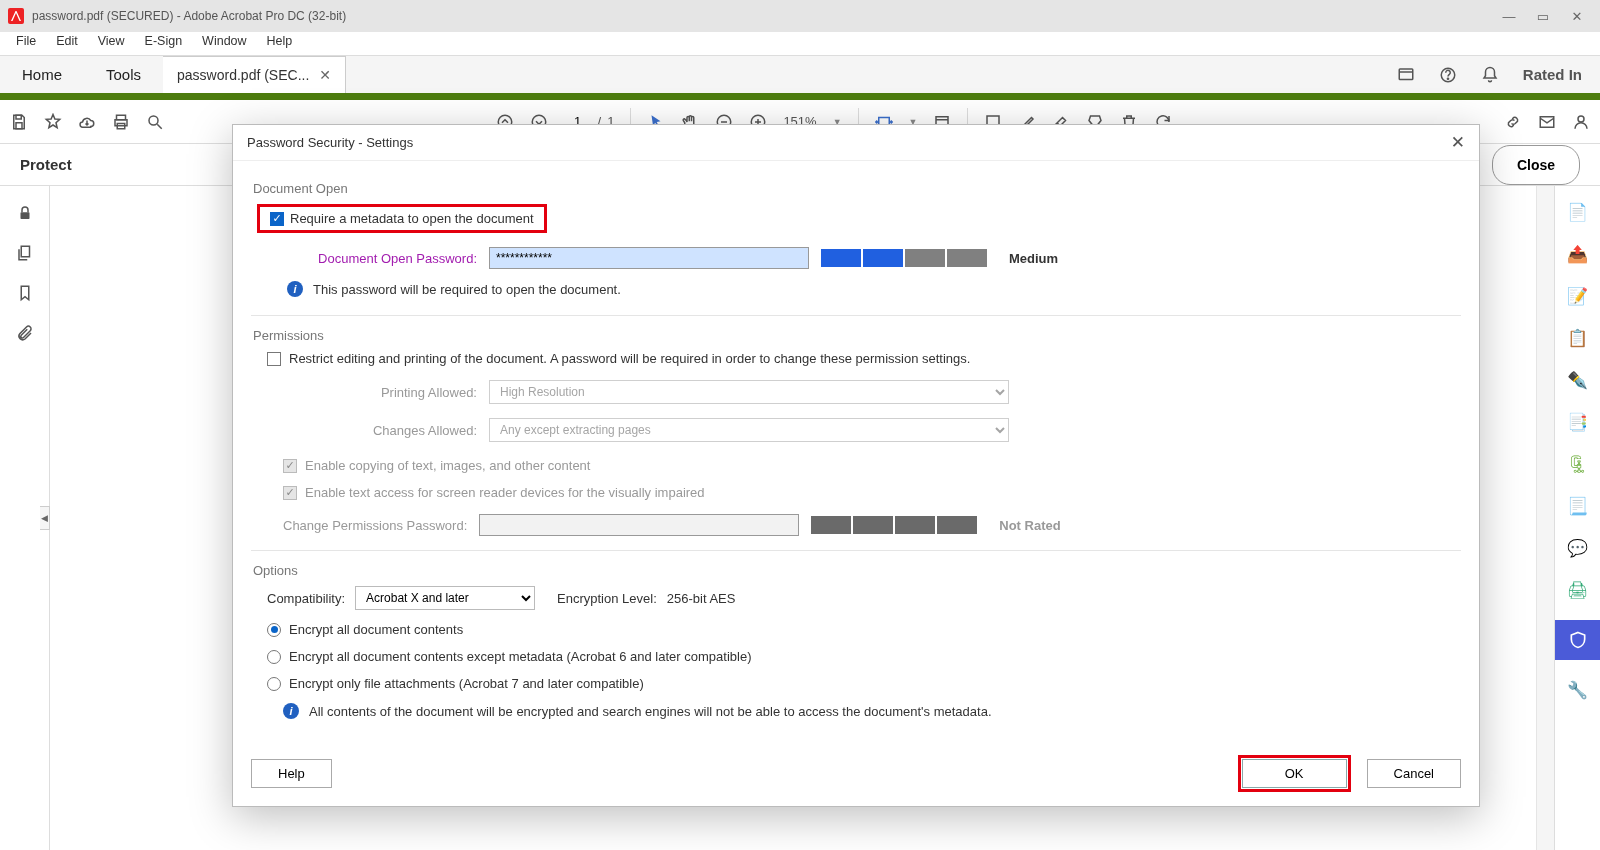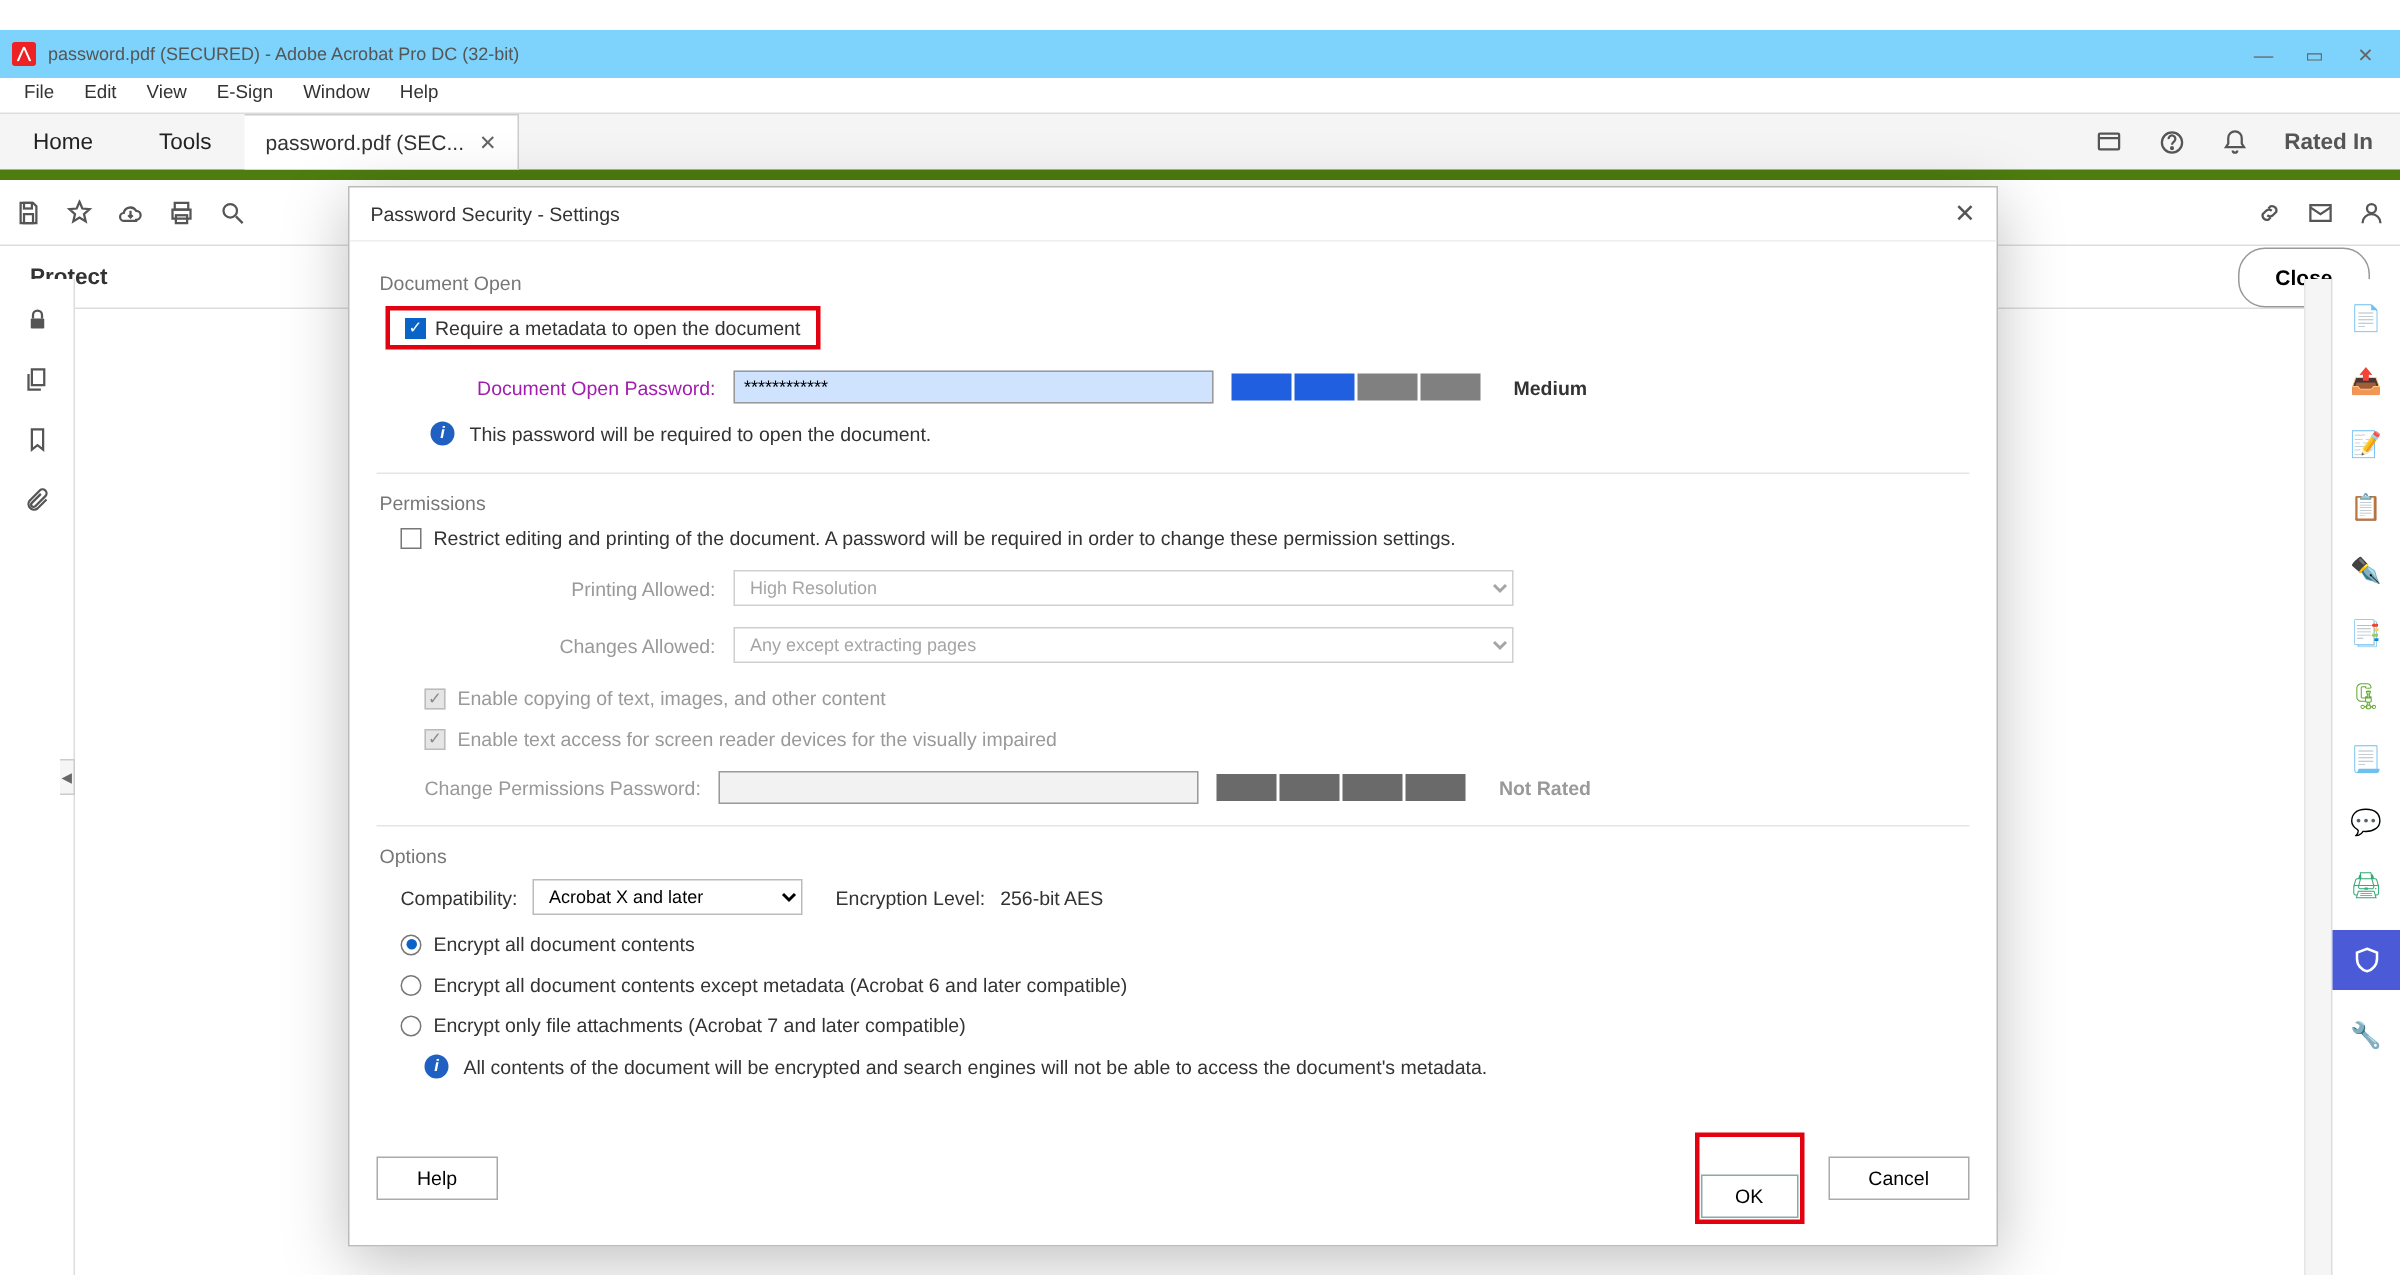--- a/index.html
+++ b/index.html
@@ -6,7 +6,7 @@
     body { background:#fff; font-size:13px; color:#333; overflow:hidden; width:1600px; height:850px; position:relative; }
     
     
-    .titlebar { height:32px; background:#7dd3fc; display:flex; align-items:center; padding:12px 8px;margin-top:20px; }
+    .titlebar { height:32px; background:#e5e5e5; display:flex; align-items:center; padding:12px 8px; }
     .titlebar .app-icon { width:16px; height:16px; background:#ed2224; border-radius:2px; margin-right:8px; position:relative; }
     .titlebar .app-icon::after { content:""; position:absolute; inset:3px; background:#fff; clip-path:polygon(45% 0, 55% 0, 100% 100%, 85% 100%, 50% 20%, 15% 100%, 0 100%); }
     .titlebar .title { color:#555; font-size:12px; flex:1; }

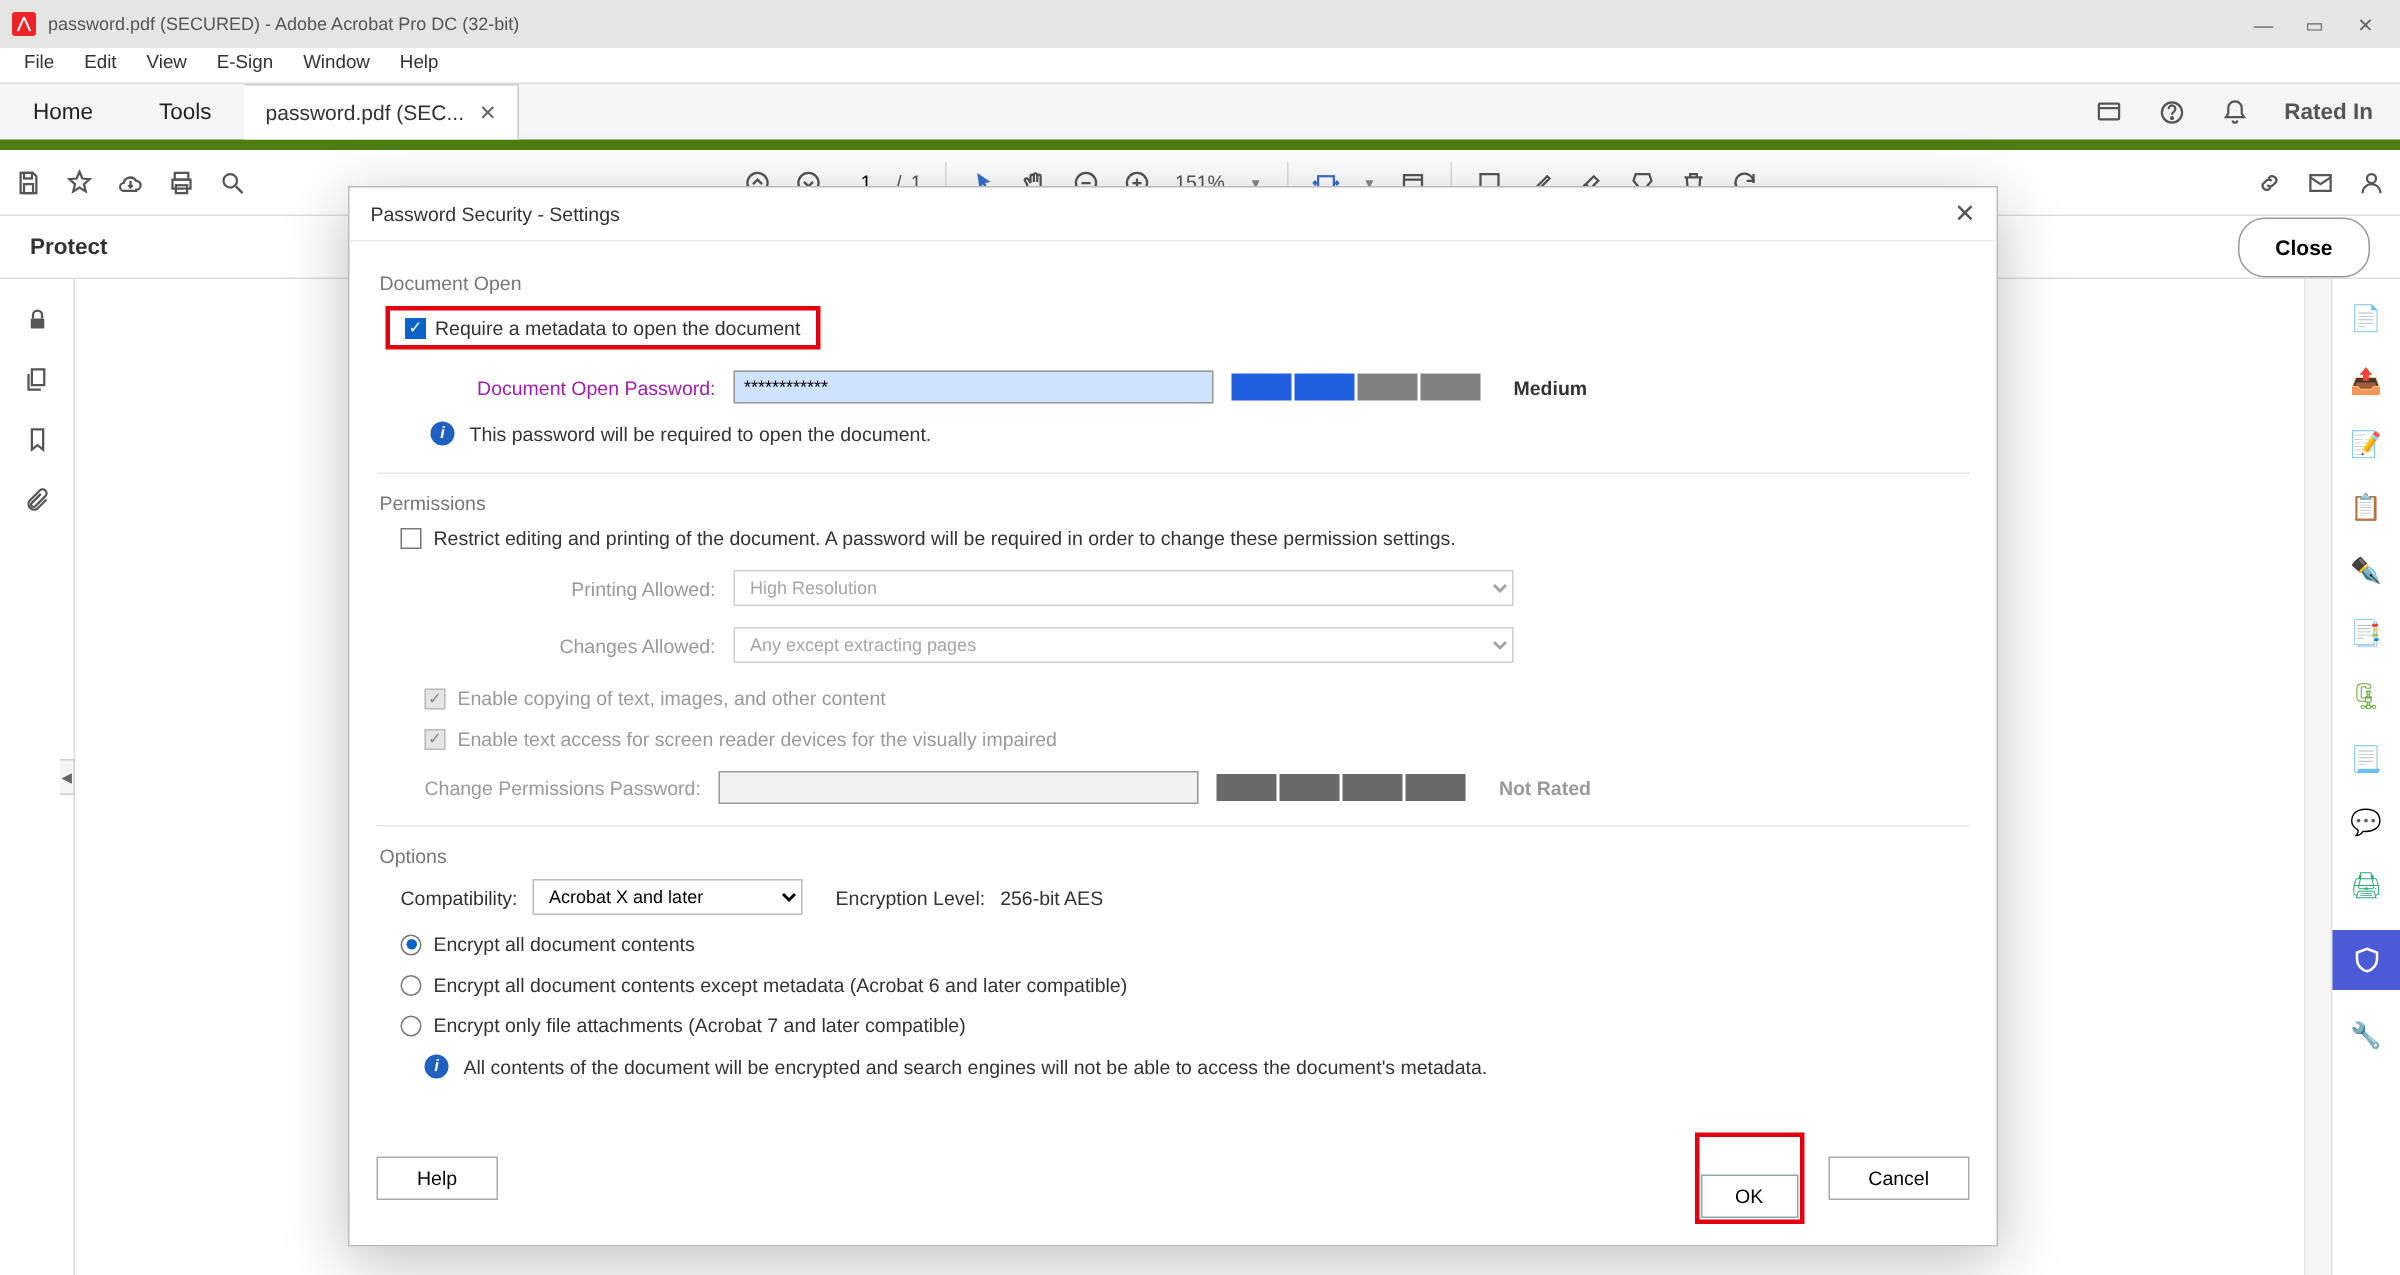--- a/index.html
+++ b/index.html
@@ -53,7 +53,7 @@
     .scrollcol { position:absolute; right:46px; top:186px; width:18px; bottom:0; background:#f5f5f5; border-left:1px solid #e5e5e5; }
     
     
-    .dialog { position:absolute; left:232px; top:124px; width:1100px; background:#fff; border:1px solid #bbb; box-shadow:0 10px 40px rgba(0,0,0,0.25); }
+    .dialog { position:absolute; left:232px; top:124px; width:1248px; background:#fff; border:1px solid #bbb; box-shadow:0 10px 40px rgba(0,0,0,0.25); }
     .dialog .dlg-title { height:36px; display:flex; align-items:center; justify-content:space-between; padding:0 14px; font-size:13px; color:#333; border-bottom:1px solid #eee; }
     .dialog .dlg-close { font-size:17px; color:#555; }
     .dialog .dlg-body { padding:8px 18px 18px 18px; }

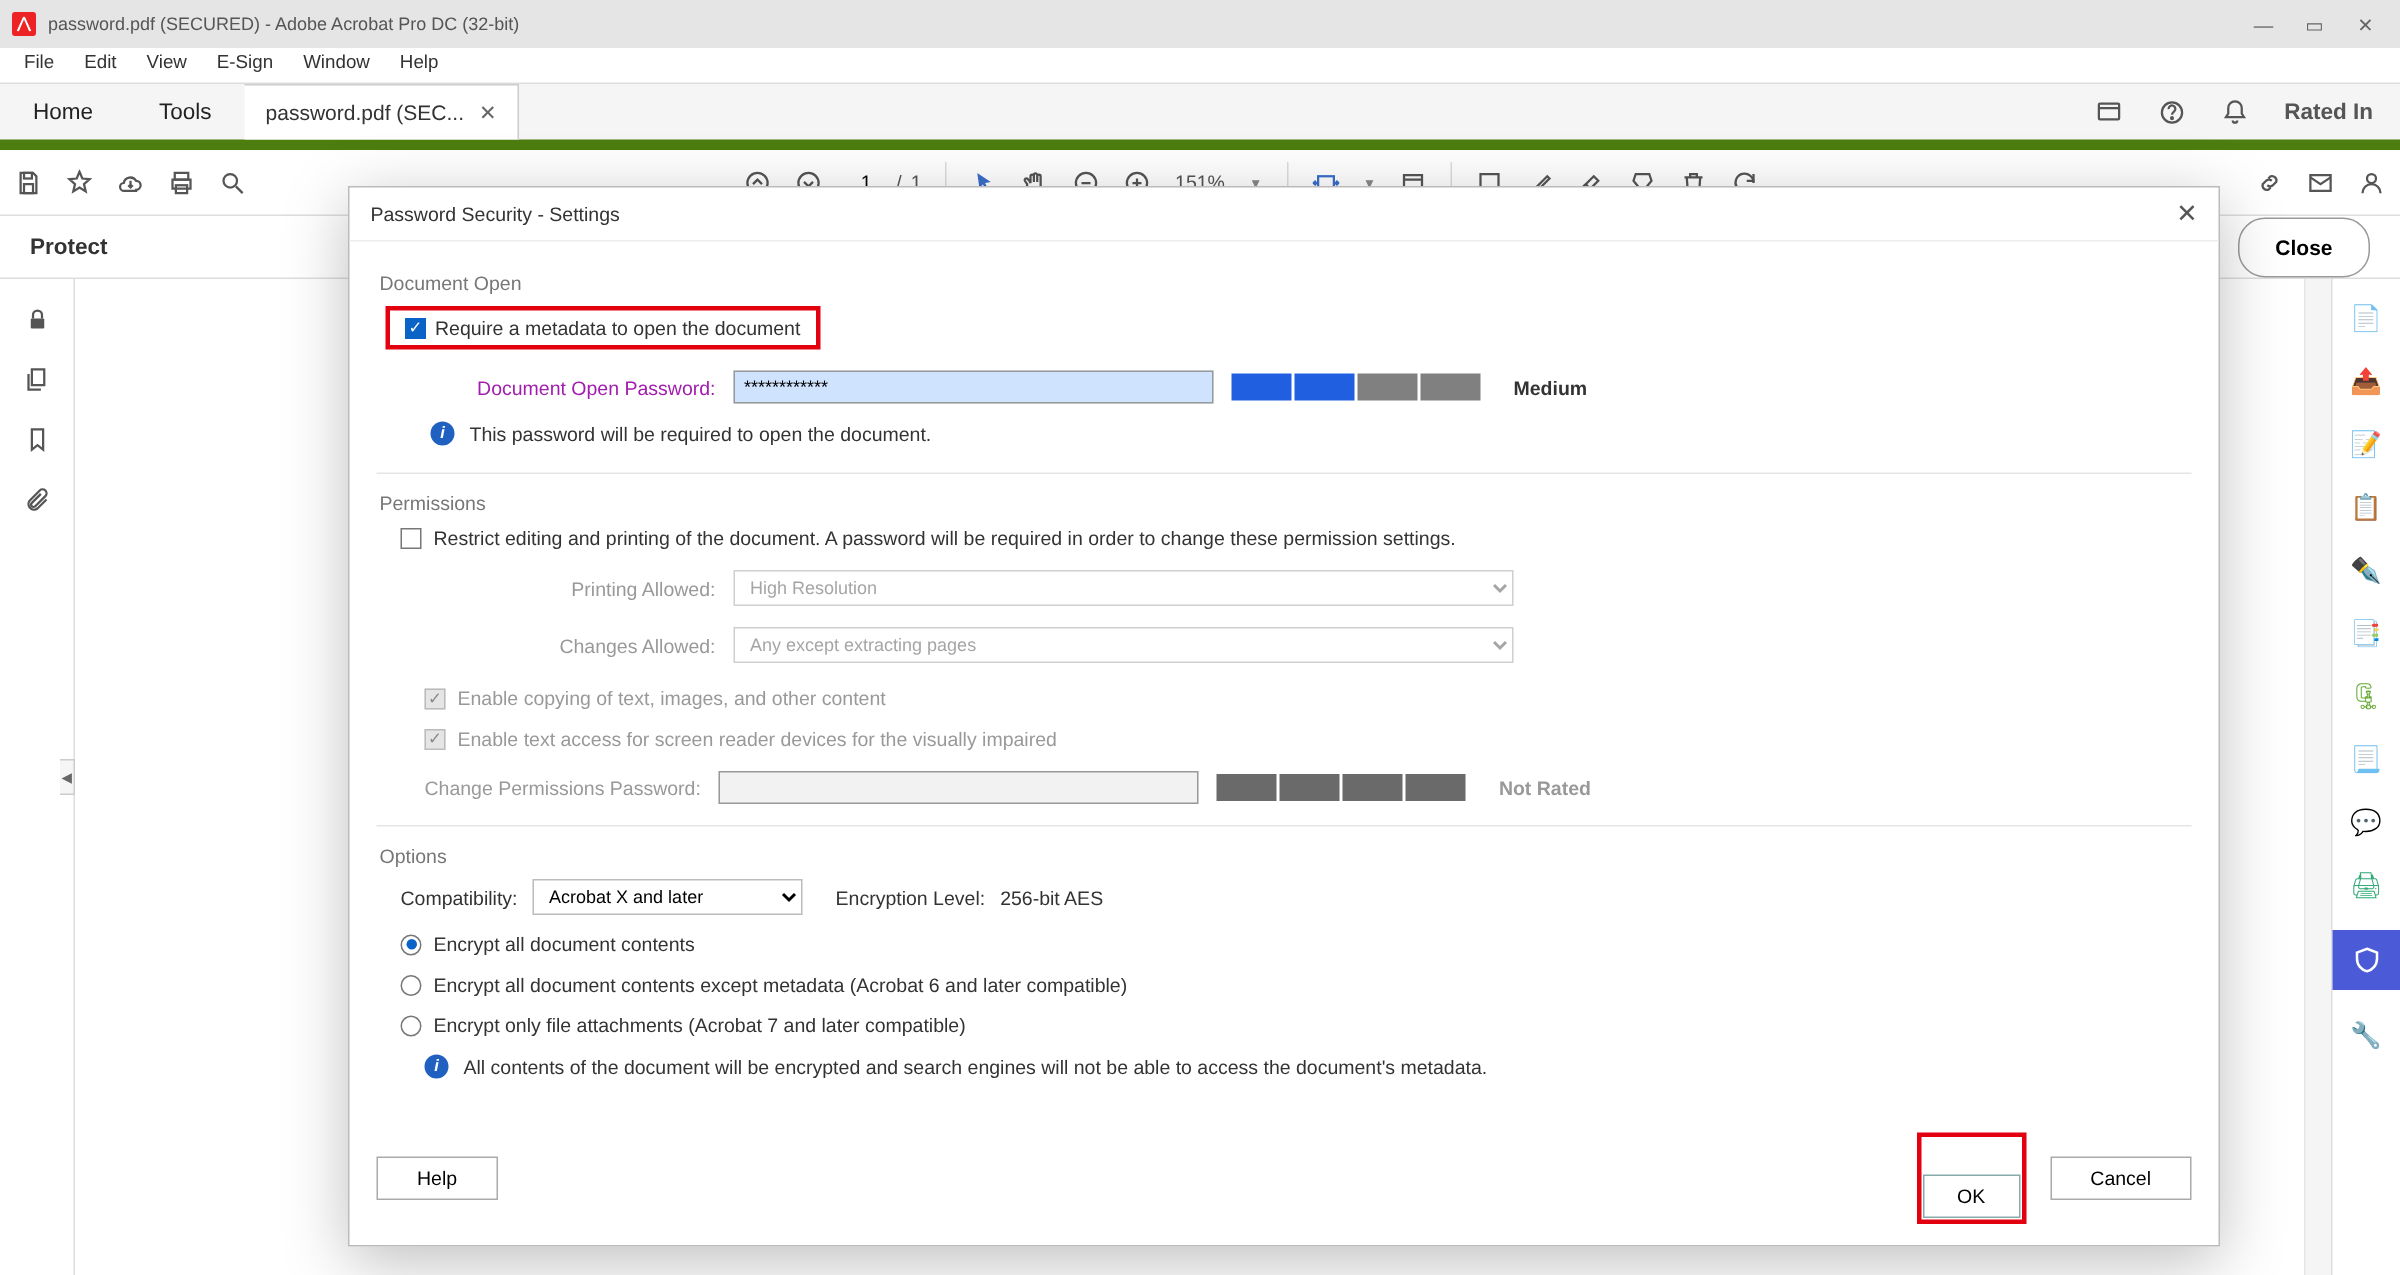--- a/index.html
+++ b/index.html
@@ -386,7 +386,7 @@
     <button class="dlg-btn">Help</button>
     <div style="display:flex;gap:16px;align-items:center;">
       <span class="ok-red">
-        <button class="dlg-btn ok" style="padding:6px 22px;margin-top:24px;">OK</button>
+        <button class="dlg-btn ok" style="padding:6px 42px;">OK</button>
       </span>
       <button class="dlg-btn">Cancel</button>
     </div>

